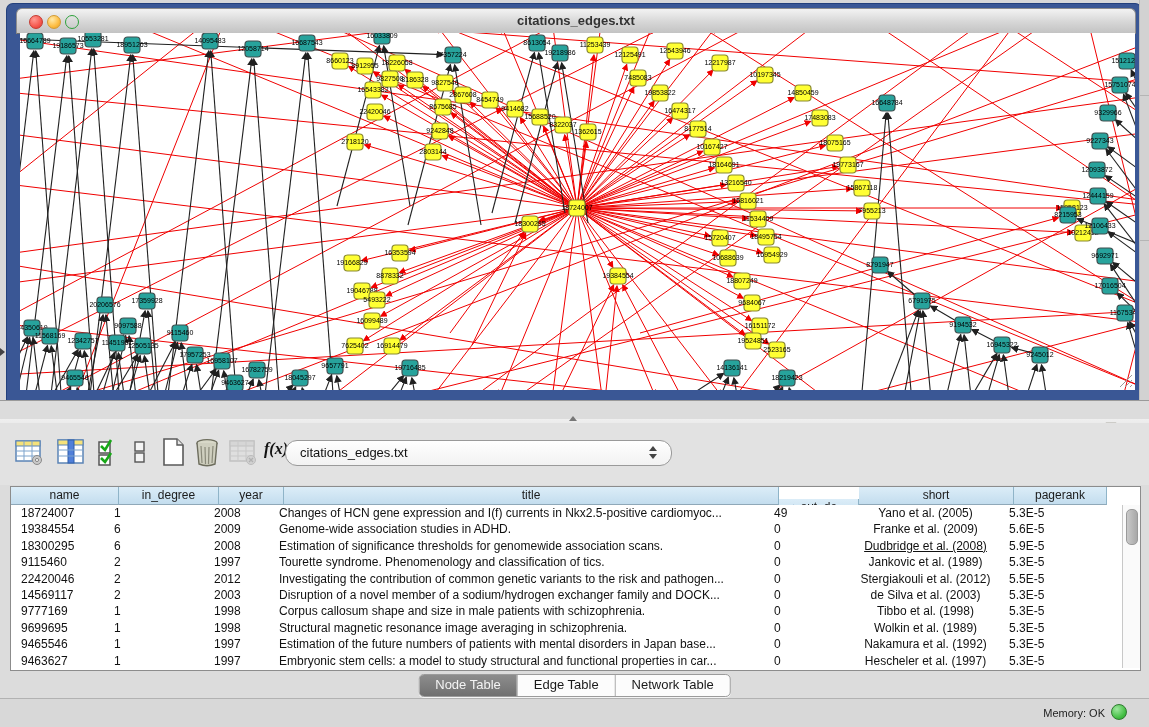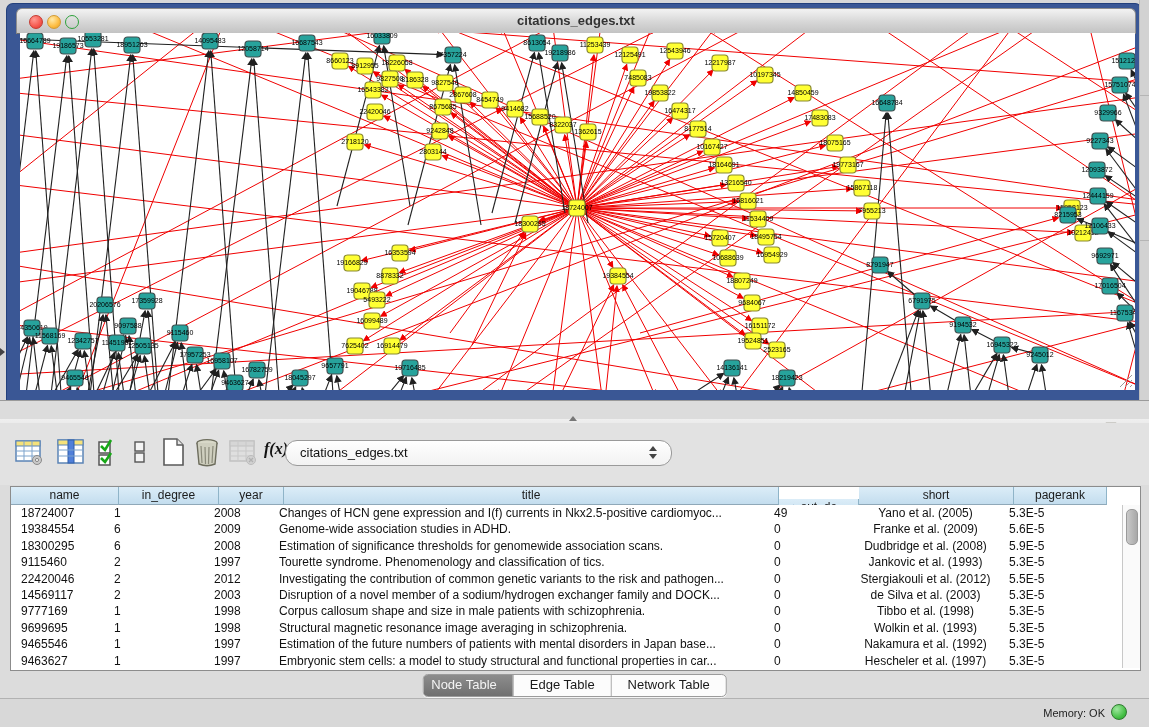--- a/index.html
+++ b/index.html
@@ -658,7 +658,7 @@
           <div class="gcell c2" style="width: 65px;">2008</div>
           <div class="gcell c3" style="width: 495px;">Estimation of significance thresholds for genomewide association scans.</div>
           <div class="gcell c4" style="width: 80px;">0</div>
-          <div class="gcell c5" style="width: 155px;">Dudbridge et al. (2008)</div>
+          <div class="gcell c5" style="width: 155px; text-decoration: underline;">Dudbridge et al. (2008)</div>
           <div class="gcell c6" style="width: 93px;">5.9E-5</div>
         </div>
         <div class="grow">

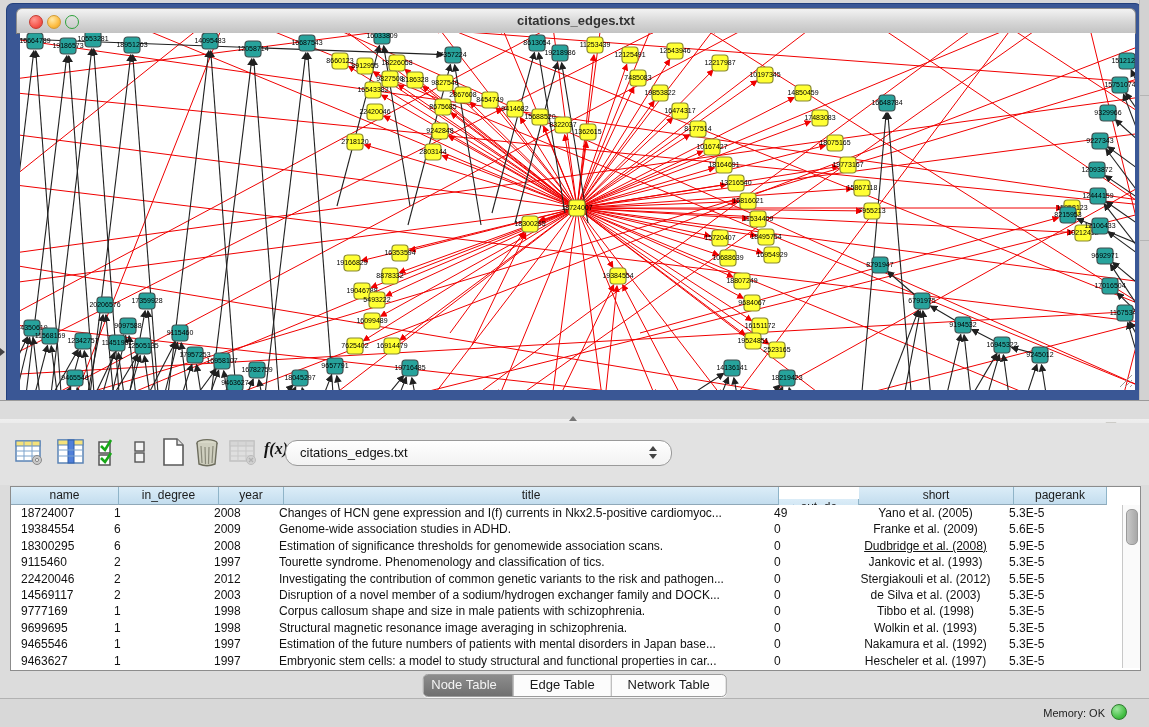--- a/index.html
+++ b/index.html
@@ -667,7 +667,7 @@
           <div class="gcell c2" style="width: 65px;">1997</div>
           <div class="gcell c3" style="width: 495px;">Tourette syndrome. Phenomenology and classification of tics.</div>
           <div class="gcell c4" style="width: 80px;">0</div>
-          <div class="gcell c5" style="width: 155px;">Jankovic et al. (1993)</div>
+          <div class="gcell c5" style="width: 155px;">Jankovic et al. (1989)</div>
           <div class="gcell c6" style="width: 93px;">5.3E-5</div>
         </div>
         <div class="grow">

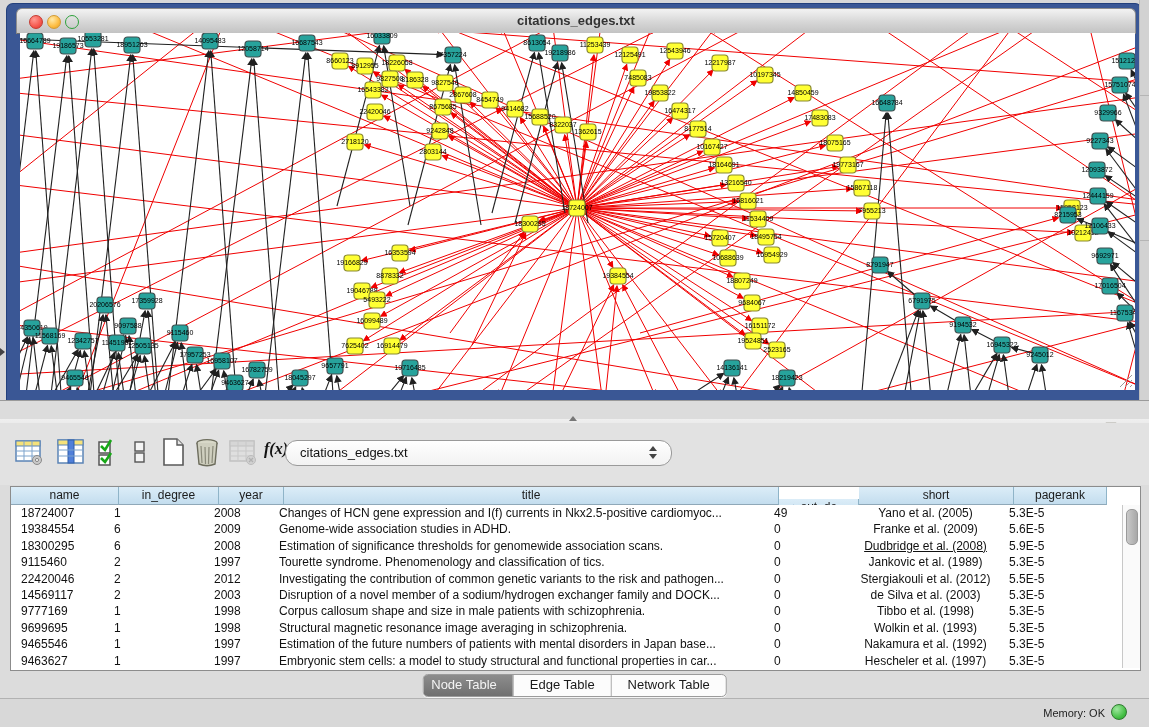--- a/index.html
+++ b/index.html
@@ -703,7 +703,7 @@
           <div class="gcell c2" style="width: 65px;">1998</div>
           <div class="gcell c3" style="width: 495px;">Structural magnetic resonance image averaging in schizophrenia.</div>
           <div class="gcell c4" style="width: 80px;">0</div>
-          <div class="gcell c5" style="width: 155px;">Wolkin et al. (1993)</div>
+          <div class="gcell c5" style="width: 155px;">Wolkin et al. (1989)</div>
           <div class="gcell c6" style="width: 93px;">5.3E-5</div>
         </div>
         <div class="grow">

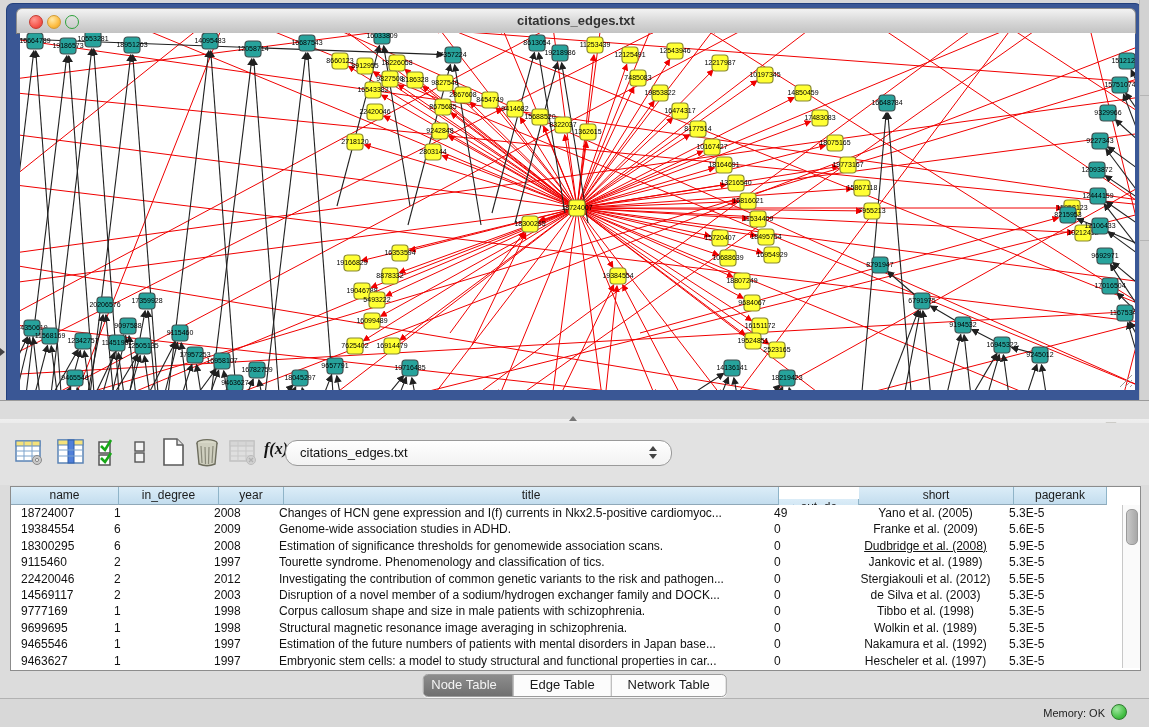--- a/index.html
+++ b/index.html
@@ -65,7 +65,7 @@
      border:1px solid #9b9b9b;border-radius:5px;overflow:hidden;background:#fcfcfc;box-shadow:0 1px 0 rgba(255,255,255,.7);}
   .tab{font-size:13px;line-height:20px;padding:0 16px;color:#1a1a1a;border-right:1px solid #ababab;cursor:pointer;}
   .tab:last-child{border-right:none;}
-  .tab.sel{background:linear-gradient(#8d8d8d,#707070);color:#f4f4f4;padding-left:8px;}
+  .tab.sel{background:linear-gradient(#8d8d8d,#707070);color:#f4f4f4;}
   
   .statusbar{position:absolute;left:0;top:297px;width:100%;height:30px;background:#d8d8d8;border-top:1px solid #b2b2b2;}
   .mem-label{position:absolute;right:44px;top:8px;font-size:11px;color:#222;}

